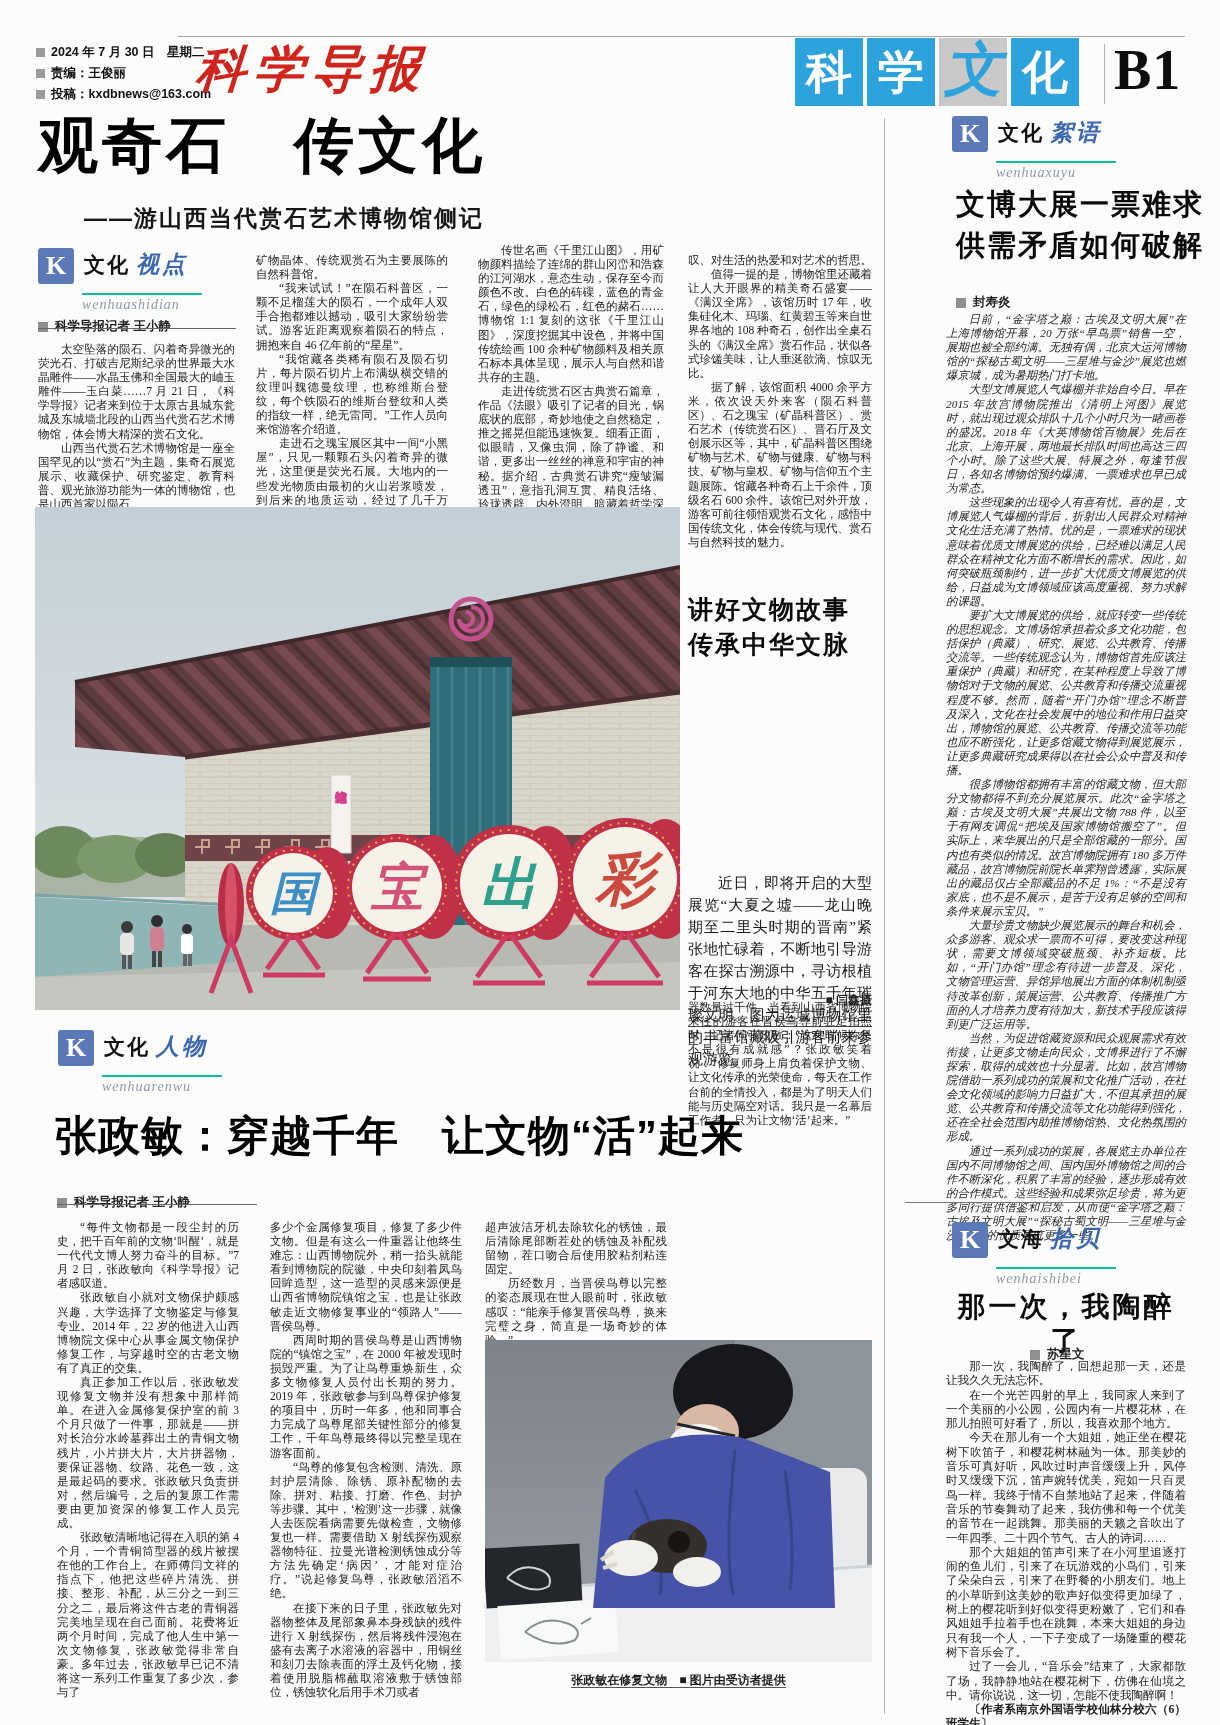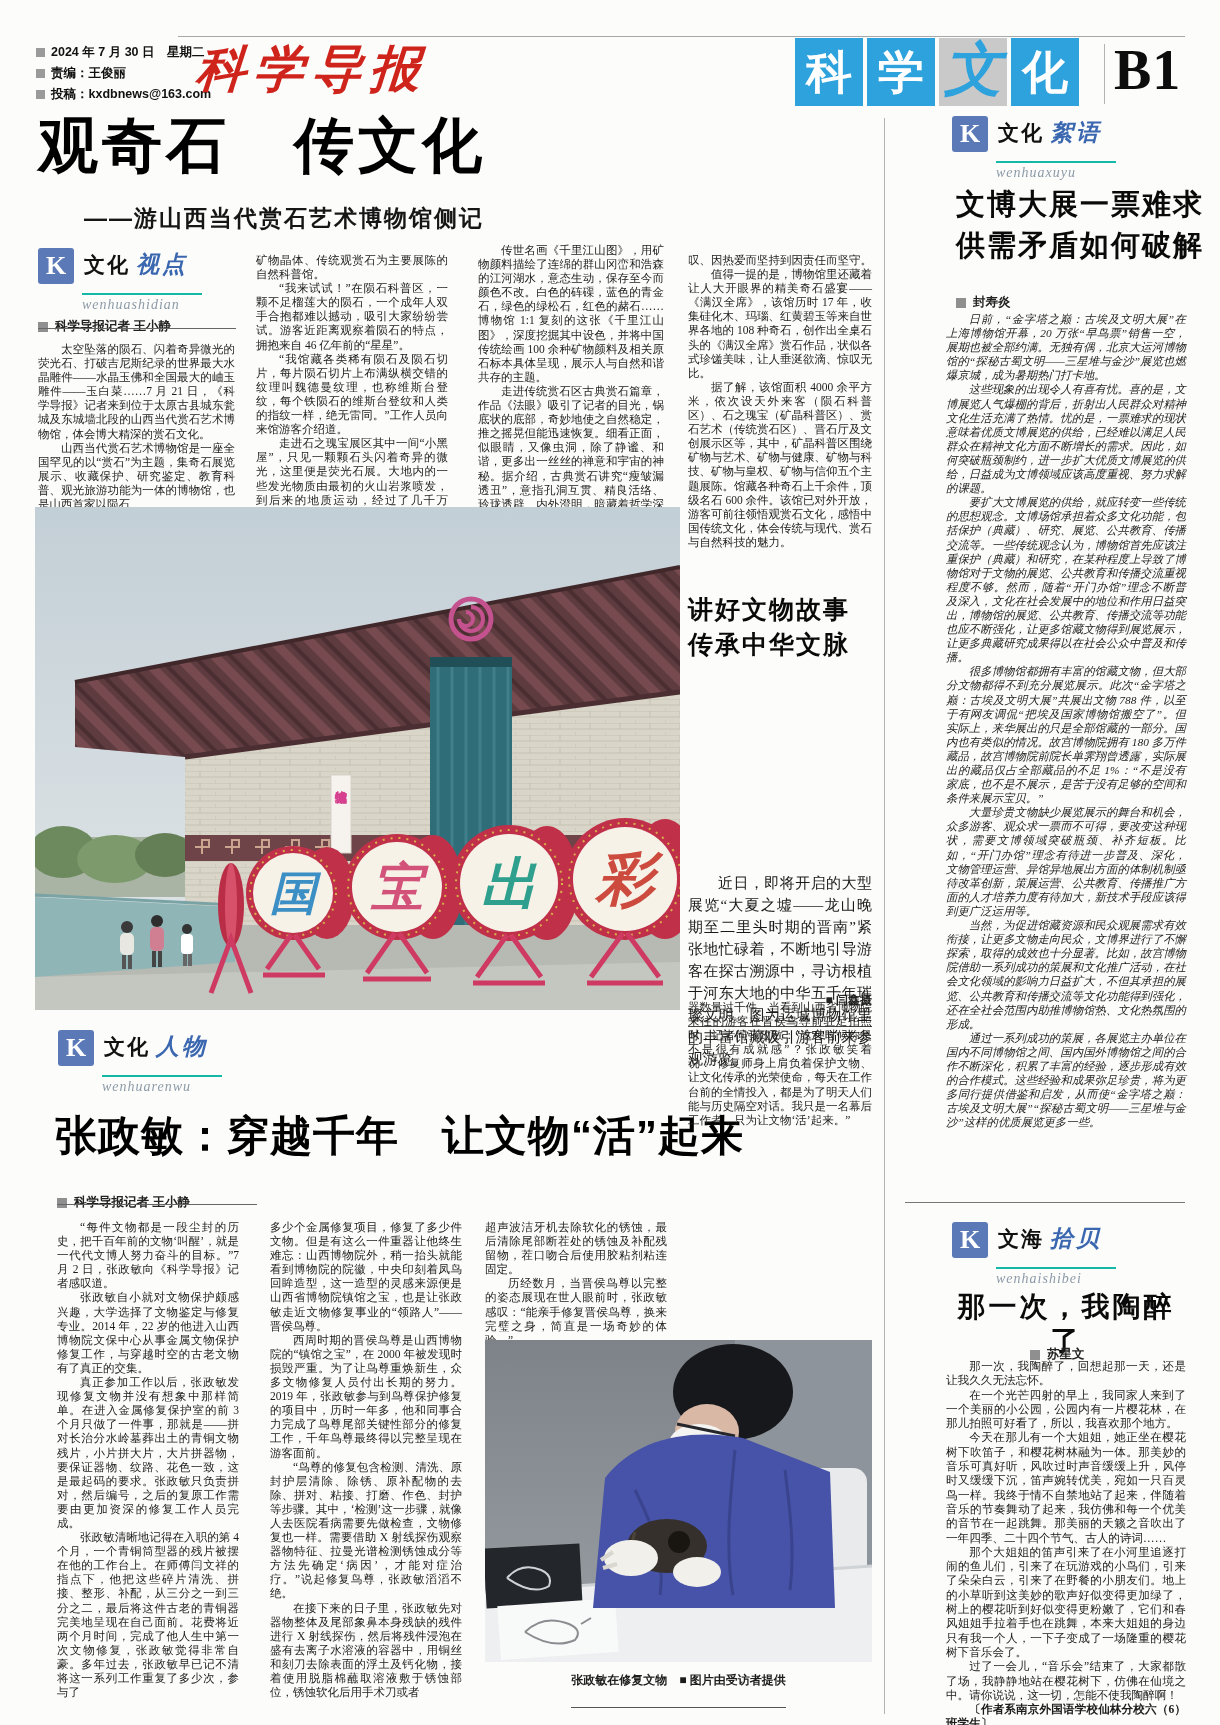--- a/index.html
+++ b/index.html
@@ -104,7 +104,7 @@
     <p>走进传统赏石区古典赏石篇章，作品《法眼》吸引了记者的目光，锅底状的底部，奇妙地使之自然稳定，推之摇晃但能迅速恢复。细看正面，似眼睛，又像虫洞，除了静谧、和谐，更多出一丝丝的禅意和宇宙的神秘。据介绍，古典赏石讲究“瘦皱漏透丑”，意指孔洞互贯、精良活络、玲珑透辟、内外澄明，暗藏着哲学深心。由表及里，由器而道，古典赏石篇章众多展品无不抒发着人们对大自然造物的惊</p>
   </div>
   <div class="abs art" style="left:688px;top:253px;width:184px;">
-    <p class="cont">叹、因热爱而坚持到因责任而坚守。</p>
+    <p class="cont">叹、对生活的热爱和对艺术的哲思。</p>
     <p>值得一提的是，博物馆里还藏着让人大开眼界的精美奇石盛宴——《满汉全席》，该馆历时 17 年，收集硅化木、玛瑙、红黄碧玉等来自世界各地的 108 种奇石，创作出全桌石头的《满汉全席》赏石作品，状似各式珍馐美味，让人垂涎欲滴、惊叹无比。</p>
     <p>据了解，该馆面积 4000 余平方米，依次设天外来客（陨石科普区）、石之瑰宝（矿晶科普区）、赏石艺术（传统赏石区）、晋石厅及文创展示区等，其中，矿晶科普区围绕矿物与艺术、矿物与健康、矿物与科技、矿物与皇权、矿物与信仰五个主题展陈。馆藏各种奇石上千余件，顶级名石 600 余件。该馆已对外开放，游客可前往领悟观赏石文化，感悟中国传统文化，体会传统与现代、赏石与自然科技的魅力。</p>
   </div>

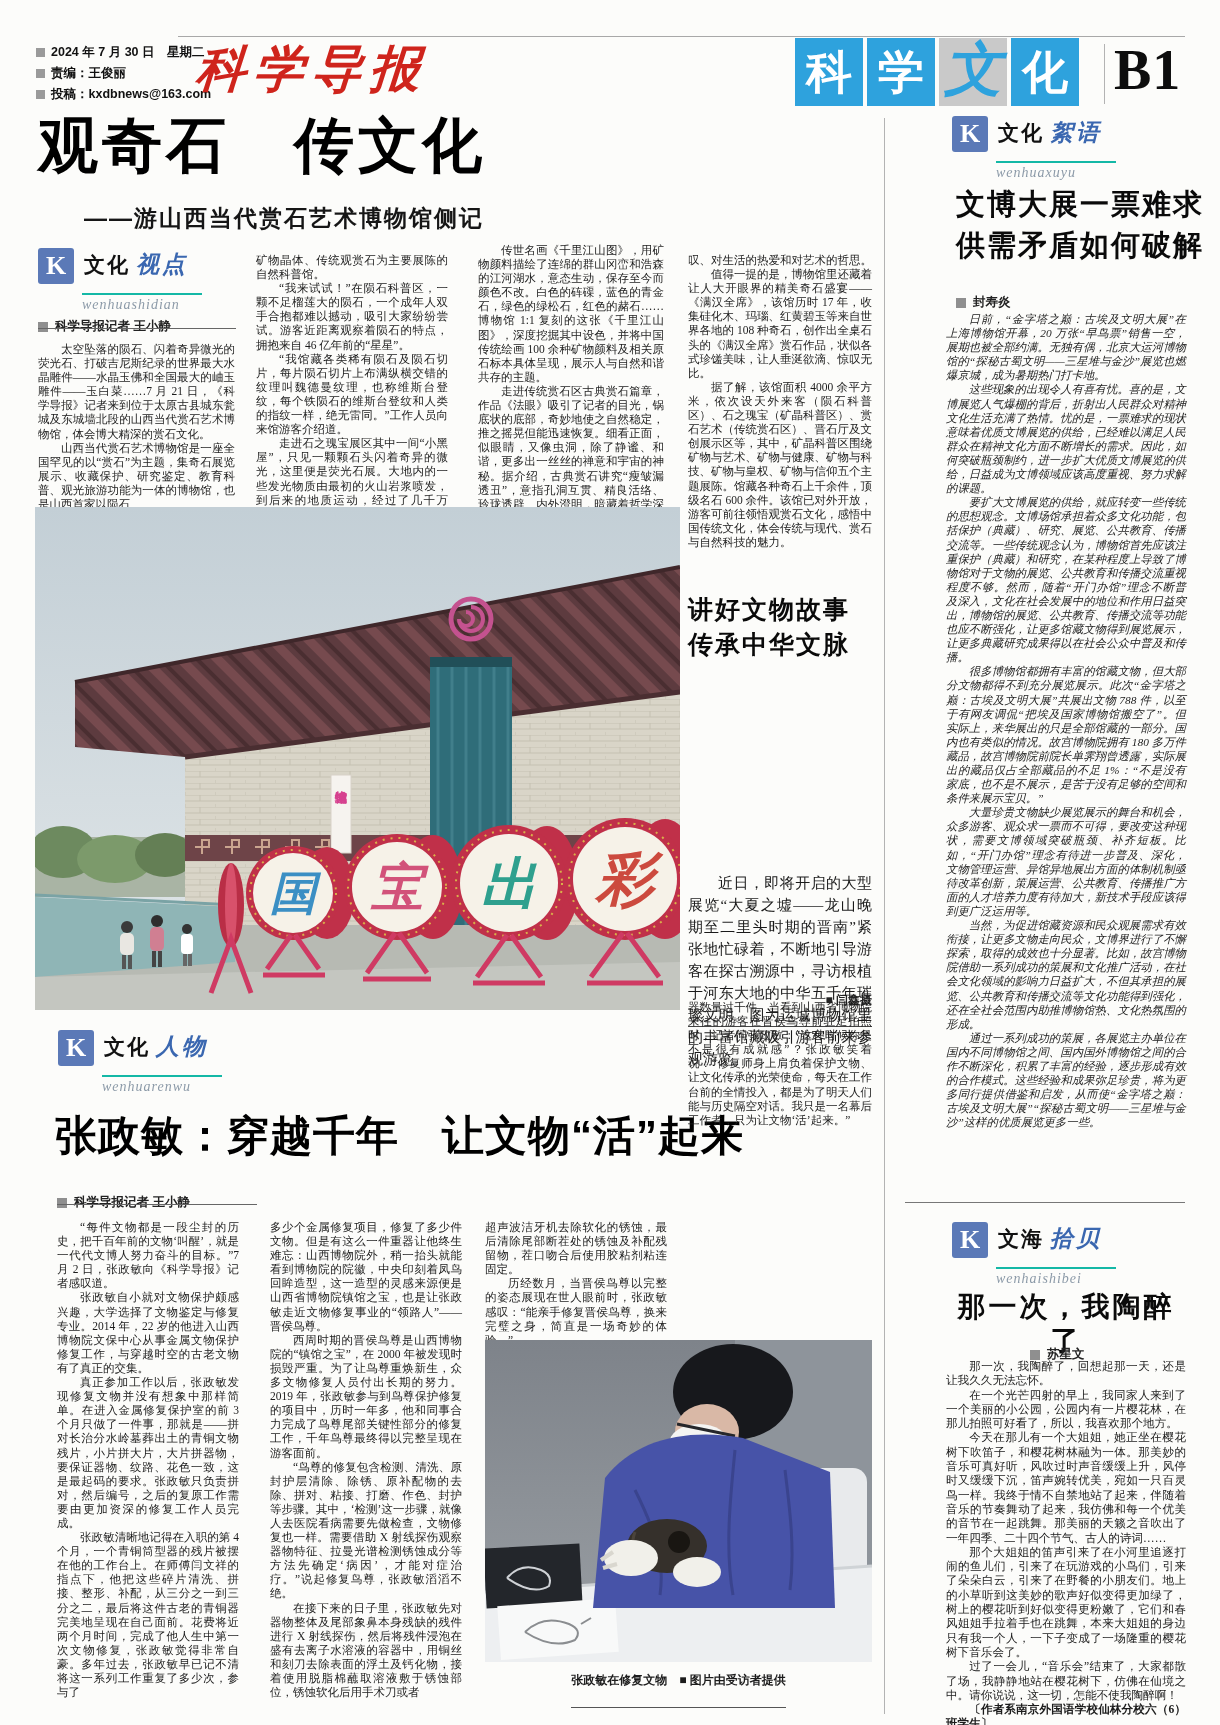--- a/index.html
+++ b/index.html
@@ -320,6 +320,7 @@
 
   <div class="abs art kai" style="left:946px;top:312px;width:240px;font-size:11.4px;line-height:14.1px;">
     <p>日前，“金字塔之巅：古埃及文明大展”在上海博物馆开幕，20 万张“早鸟票”销售一空，展期也被全部约满。无独有偶，北京大运河博物馆的“探秘古蜀文明——三星堆与金沙”展览也燃爆京城，成为暑期热门打卡地。</p>
+    <p>大型文博展览人气爆棚并非始自今日。早在 2015 年故宫博物院推出《清明上河图》展览时，就出现过观众排队十几个小时只为一睹画卷的盛况。2018 年《大英博物馆百物展》先后在北京、上海开展，两地最长排队时间也高达三四个小时。除了这些大展、特展之外，每逢节假日，各知名博物馆预约爆满、一票难求也早已成为常态。</p>
     <p>这些现象的出现令人有喜有忧。喜的是，文博展览人气爆棚的背后，折射出人民群众对精神文化生活充满了热情。忧的是，一票难求的现状意味着优质文博展览的供给，已经难以满足人民群众在精神文化方面不断增长的需求。因此，如何突破瓶颈制约，进一步扩大优质文博展览的供给，日益成为文博领域应该高度重视、努力求解的课题。</p>
     <p>要扩大文博展览的供给，就应转变一些传统的思想观念。文博场馆承担着众多文化功能，包括保护（典藏）、研究、展览、公共教育、传播交流等。一些传统观念认为，博物馆首先应该注重保护（典藏）和研究，在某种程度上导致了博物馆对于文物的展览、公共教育和传播交流重视程度不够。然而，随着“开门办馆”理念不断普及深入，文化在社会发展中的地位和作用日益突出，博物馆的展览、公共教育、传播交流等功能也应不断强化，让更多馆藏文物得到展览展示，让更多典藏研究成果得以在社会公众中普及和传播。</p>
     <p>很多博物馆都拥有丰富的馆藏文物，但大部分文物都得不到充分展览展示。此次“金字塔之巅：古埃及文明大展”共展出文物 788 件，以至于有网友调侃“把埃及国家博物馆搬空了”。但实际上，来华展出的只是全部馆藏的一部分。国内也有类似的情况。故宫博物院拥有 180 多万件藏品，故宫博物院前院长单霁翔曾透露，实际展出的藏品仅占全部藏品的不足 1%：“不是没有家底，也不是不展示，是苦于没有足够的空间和条件来展示宝贝。”</p>

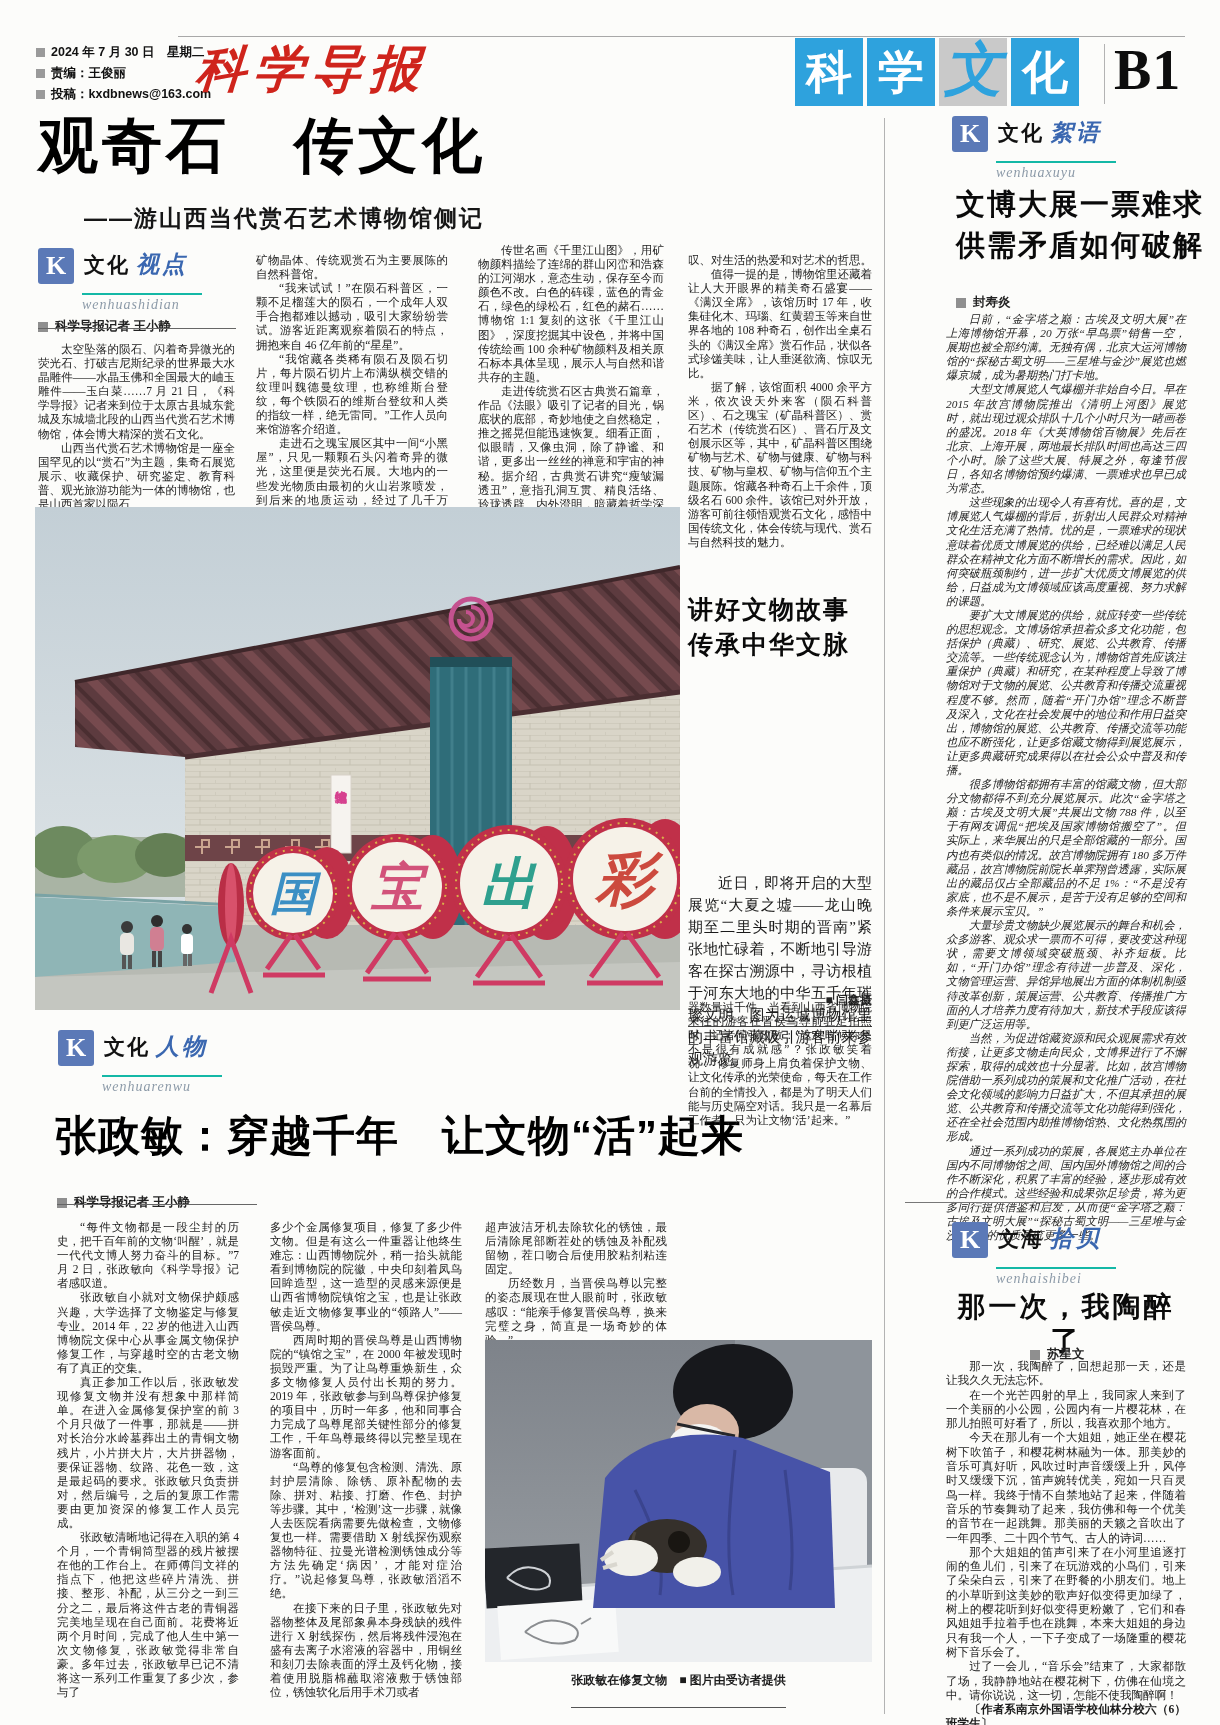--- a/index.html
+++ b/index.html
@@ -301,7 +301,7 @@
     </svg>
   </div>
   <div class="abs ph-cap" style="left:485px;top:1672px;width:387px;">
-    <span style="border-bottom:1px solid #555;padding-bottom:20px;">张政敏在修复文物　■ 图片由受访者提供</span>
+    <span style="border-bottom:1px solid #555;padding-bottom:0;">张政敏在修复文物　■ 图片由受访者提供</span>
   </div>
 
   <div class="kbadge" style="left:952px;top:116px;">

